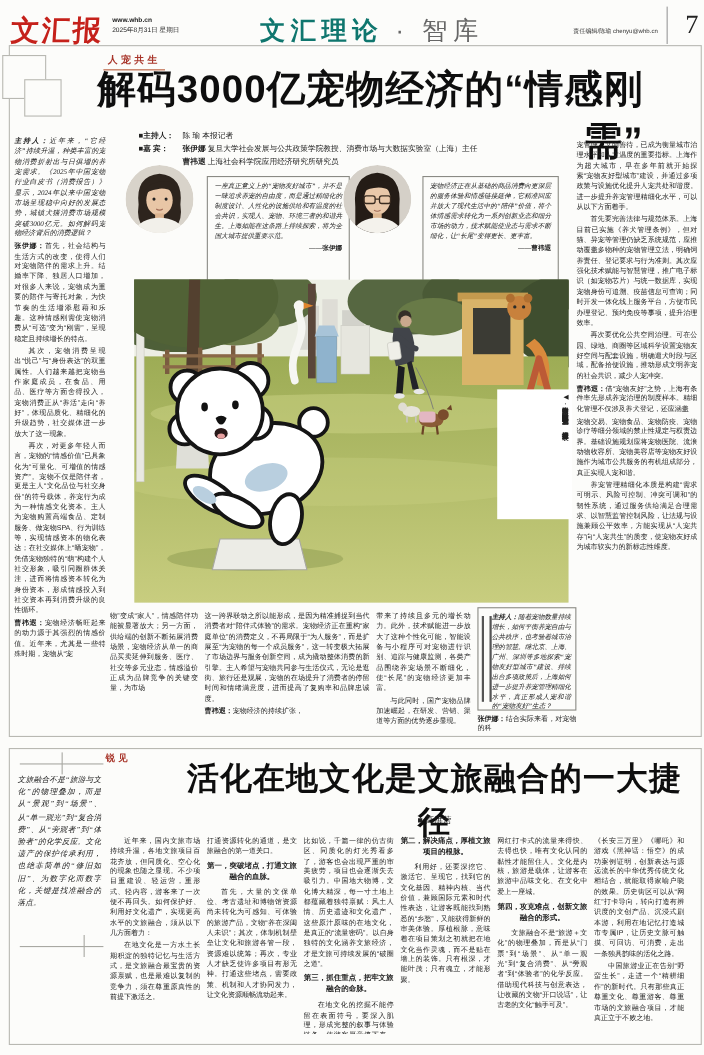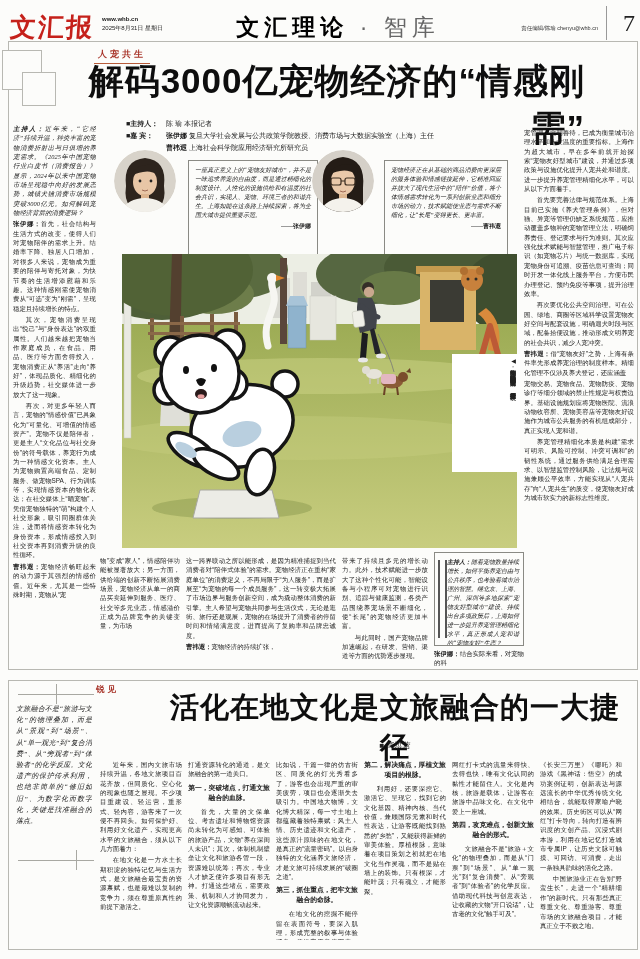--- a/index.html
+++ b/index.html
@@ -12,7 +12,7 @@
   .head-meta{left:102px;top:15px;width:100px;font-size:6px;line-height:1.55;color:#222;}
   .head-meta .w{font-weight:bold;}
   .section-title{left:120px;right:120px;top:12px;text-align:center;font-size:23px;letter-spacing:5px;}
-  .section-title .m{font-weight:900;color:#000000;margin-left:36px;}
+  .section-title .m{font-weight:900;color:#0f766e;margin-left:36px;}
   .section-title .s{font-weight:400;color:#666;}
   .editor-info{left:380px;top:25px;width:218px;text-align:right;font-size:5.5px;color:#333;}
   .page-num{left:606px;top:6px;width:28px;height:34px;border-left:1px solid #999;

